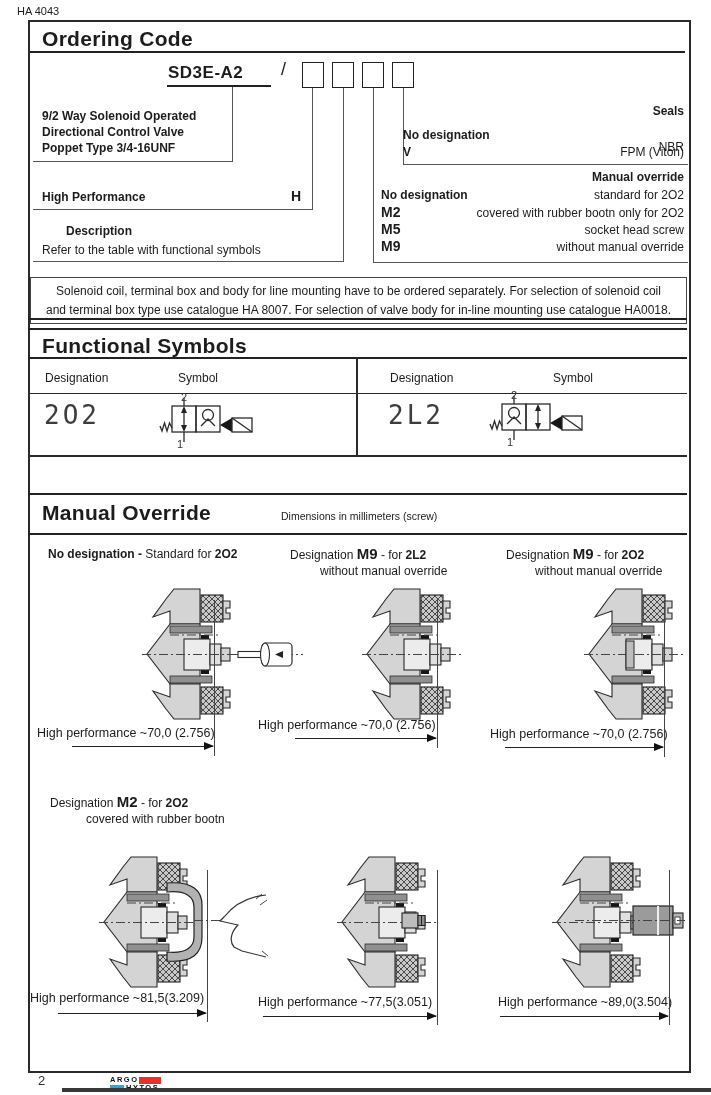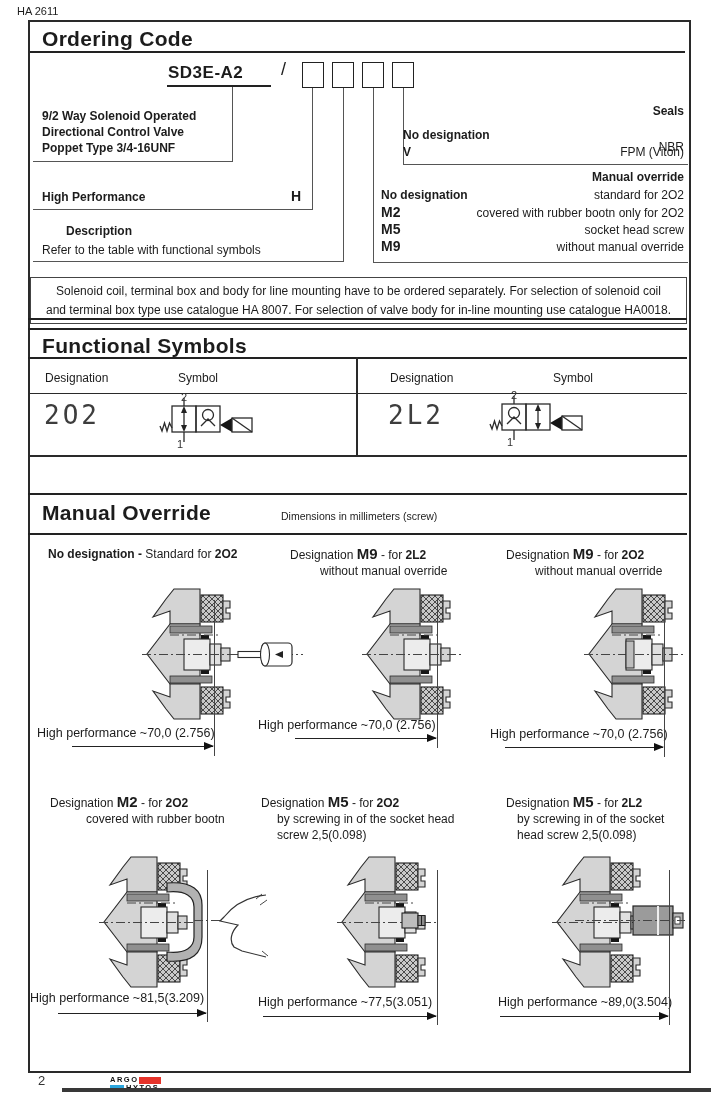--- a/index.html
+++ b/index.html
@@ -70,7 +70,7 @@
     </defs>
   </svg>
 
-  <div class="abs t11" style="left:17px;top:5px;">HA 2611</div>
+  <div class="abs t11" style="left:17px;top:5px;">HA 4043</div>
   <div class="abs outer" style="left:28px;top:20px;width:659px;height:1049px;"></div>
 
   <div class="abs sec-title" style="left:42px;top:27px;">Ordering Code</div>

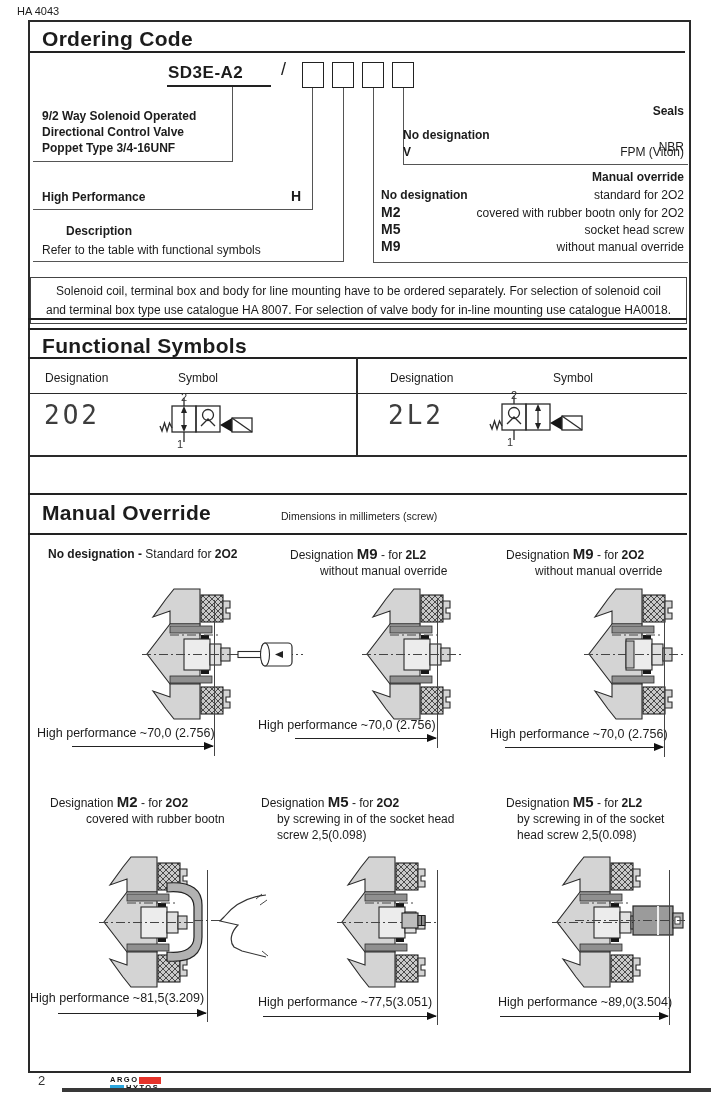--- a/index.html
+++ b/index.html
@@ -254,16 +254,6 @@
     </div>
     <div style="margin-left:36px;">covered with rubber bootn</div>
   </div>
-  <div class="abs cap" style="left:261px;top:794px;">
-    <div>
-      <span>Designation</span>
-      <span class="big">M5</span>
-      <span>-  for</span>
-      <span class="b">2O2</span>
-    </div>
-    <div style="margin-left:16px;">by screwing in of the socket head</div>
-    <div style="margin-left:16px;">screw 2,5(0.098)</div>
-  </div>
   <div class="abs cap" style="left:506px;top:794px;">
     <div>
       <span>Designation</span>

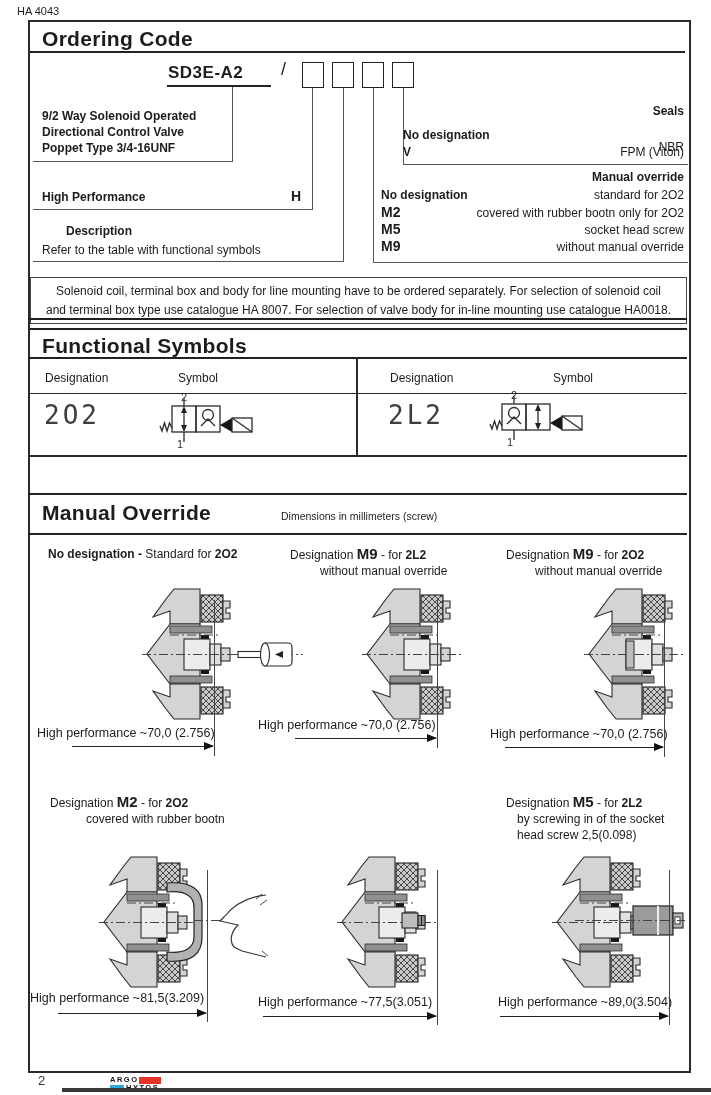--- a/index.html
+++ b/index.html
@@ -254,16 +254,6 @@
     </div>
     <div style="margin-left:36px;">covered with rubber bootn</div>
   </div>
-  <div class="abs cap" style="left:506px;top:794px;">
-    <div>
-      <span>Designation</span>
-      <span class="big">M5</span>
-      <span>- for</span>
-      <span class="b">2L2</span>
-    </div>
-    <div style="margin-left:11px;">by screwing in of the socket</div>
-    <div style="margin-left:11px;">head screw 2,5(0.098)</div>
-  </div>
 
   <svg class="abs" style="left:90px;top:855px;" width="180" height="135" viewBox="0 0 180 135">
     <use href="#valveBody" x="7" y="0" width="110" height="135"></use>

